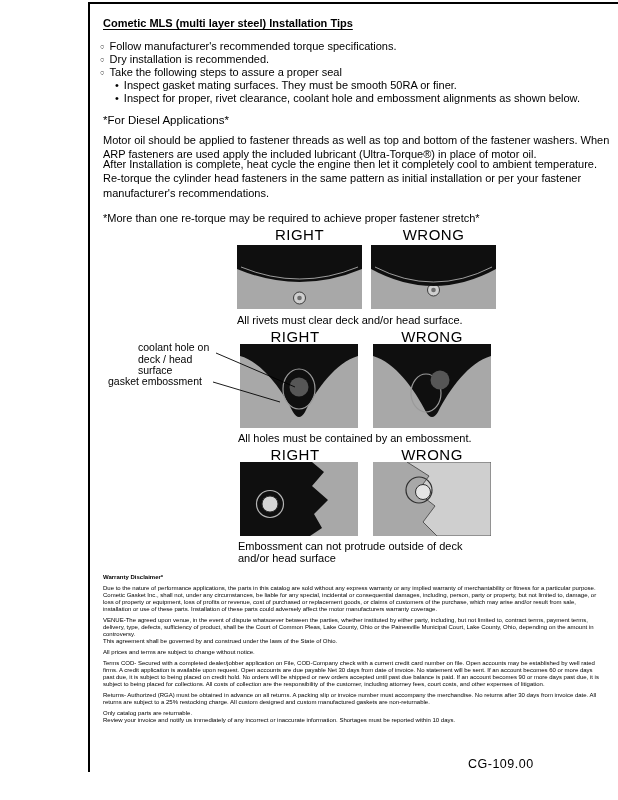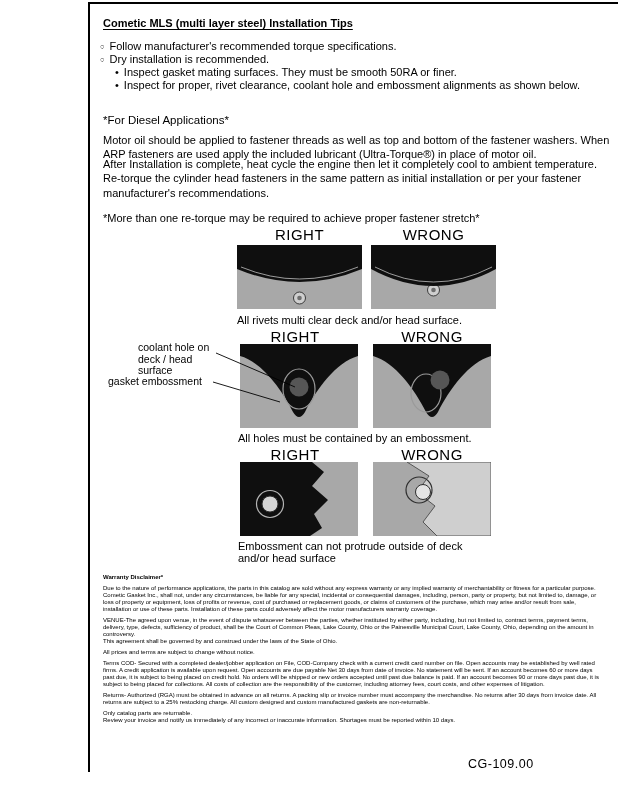--- a/index.html
+++ b/index.html
@@ -62,6 +62,9 @@
       </div>
     <div class="bullet">
         <span>Dry installation is recommended.</span>
+      </div>
+    <div class="bullet">
+        <span>Take the following steps to assure a proper seal</span>
       </div>
     <div class="bullet sub">
         <span>Inspect gasket mating surfaces.  They must be smooth 50RA or finer.</span>

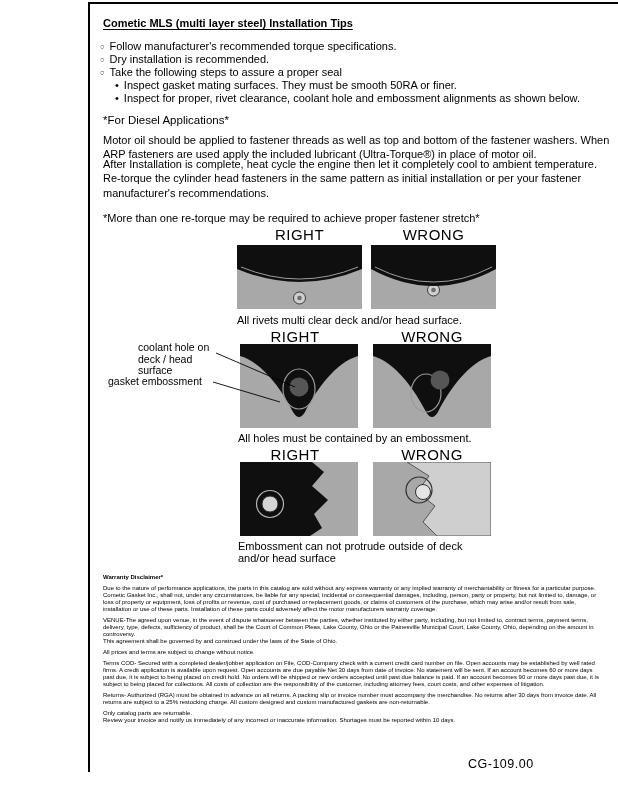--- a/index.html
+++ b/index.html
@@ -98,7 +98,7 @@
     <path d="M4 22 Q62.5 52 121 22" stroke="#d8d8d8" stroke-width="1" fill="none" opacity="0.7"></path>
   </svg>
 
-  <div class="abs caption" style="left:237px; top:314px;">All rivets multi clear deck and/or head surface.</div>
+  <div class="abs caption" style="left:237px; top:314px;">All rivets must clear deck and/or head surface.</div>
 
   <div class="abs rw-label" style="left:236px; top:328px; width:118px;">RIGHT</div>
   <div class="abs rw-label" style="left:373px; top:328px; width:118px;">WRONG</div>

